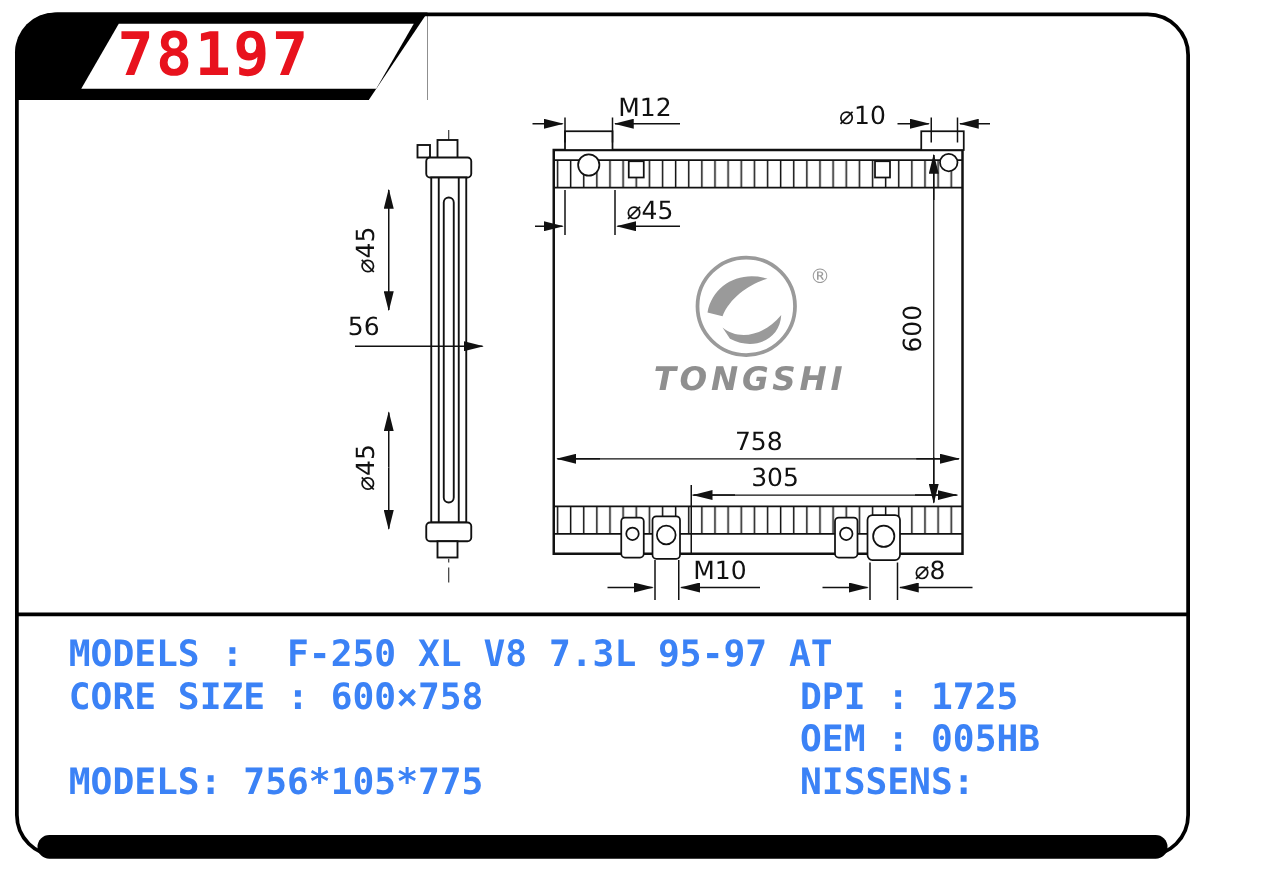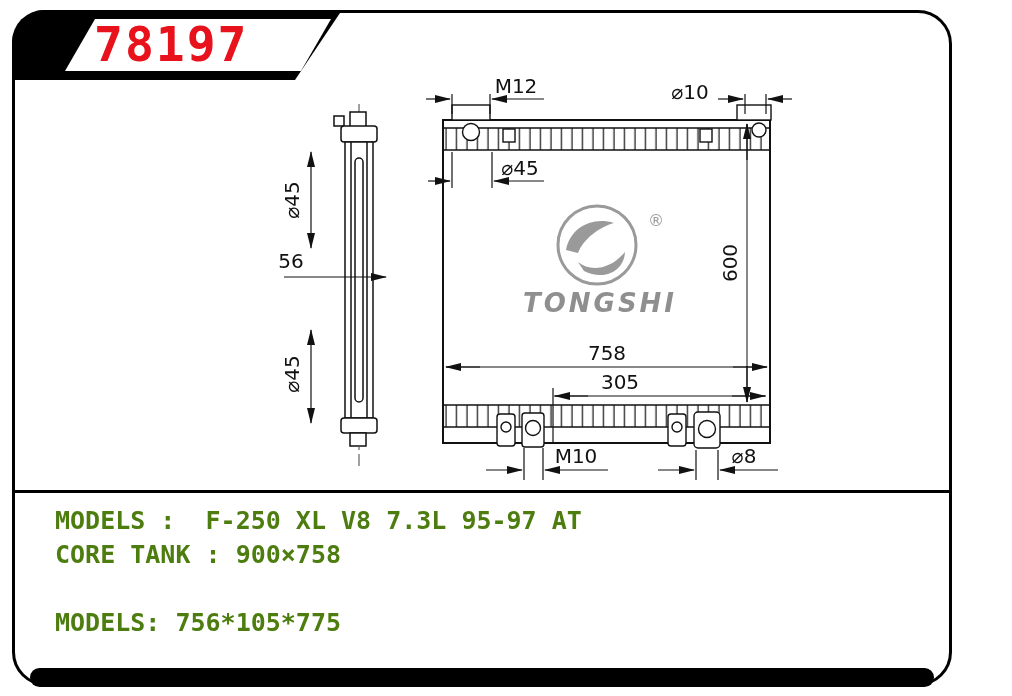--- a/index.html
+++ b/index.html
@@ -24,7 +24,7 @@
   .brand{font-family:"DejaVu Sans",sans-serif;font-style:italic;font-weight:700;
          font-size:26px;fill:#8f8f8f;letter-spacing:3px;stroke:none;}
   .reg{font-family:"DejaVu Sans",sans-serif;font-size:16px;fill:#9a9a9a;stroke:none;}
-  .specs{position:absolute;inset:0;z-index:5;font-weight:700;font-size:25px;color:#4d7c0f;}
+  .specs{position:absolute;inset:0;z-index:5;font-weight:700;font-size:29px;color:#3b82f6;}
   .spec-row{position:absolute;white-space:pre;}
 </style>
 </head>

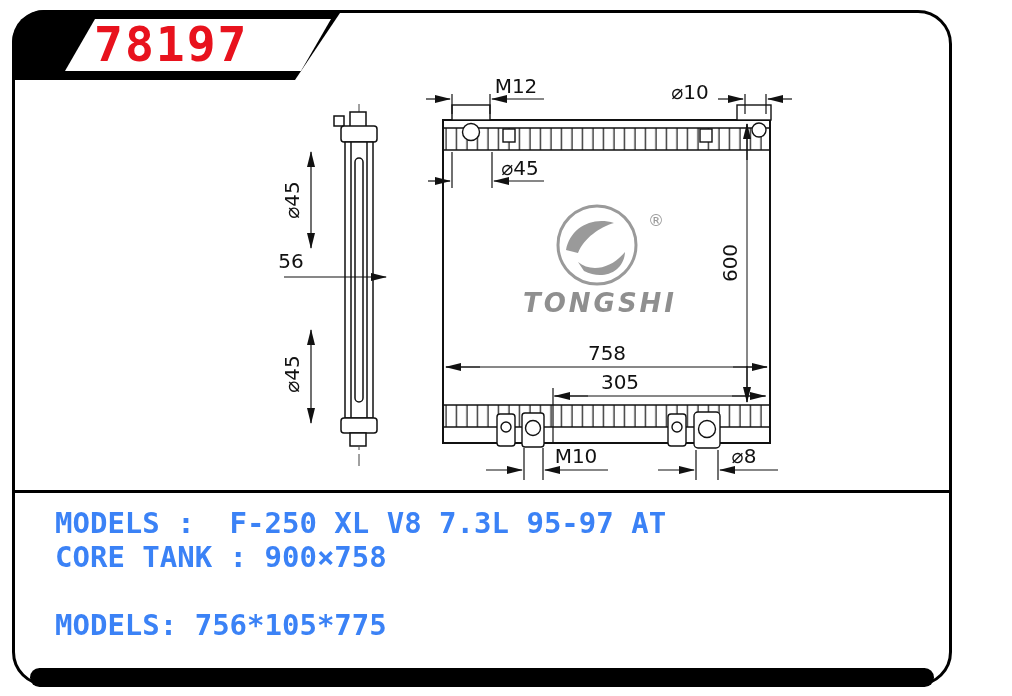--- a/index.html
+++ b/index.html
@@ -160,7 +160,7 @@
 
   <div class="specs">
     <div class="spec-row" style="left:55px;top:506px"><span>MODELS :</span>  <span>F-250 XL V8 7.3L 95-97 AT</span></div>
-    <div class="spec-row" style="left:55px;top:540px"><span>CORE TANK :</span> <span>900×758</span></div>
+    <div class="spec-row" style="left:55px;top:540px"><span>CORE SIZE :</span> <span>900×758</span></div>
     <div class="spec-row" style="left:55px;top:608px"><span>MODELS:</span> <span>756*105*775</span></div>
   </div>
 

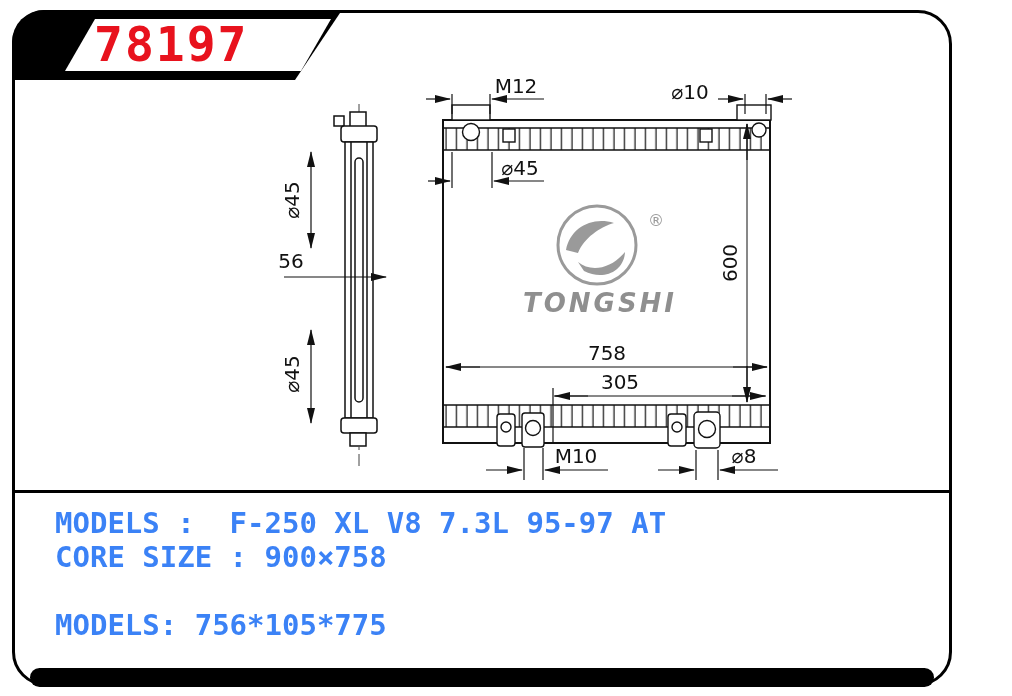--- a/index.html
+++ b/index.html
@@ -160,7 +160,7 @@
 
   <div class="specs">
     <div class="spec-row" style="left:55px;top:506px"><span>MODELS :</span>  <span>F-250 XL V8 7.3L 95-97 AT</span></div>
-    <div class="spec-row" style="left:55px;top:540px"><span>CORE SIZE :</span> <span>900×758</span></div>
+    <div class="spec-row" style="left:55px;top:540px"><span>CORE SIZE :</span> <span>600×758</span></div>
     <div class="spec-row" style="left:55px;top:608px"><span>MODELS:</span> <span>756*105*775</span></div>
   </div>
 

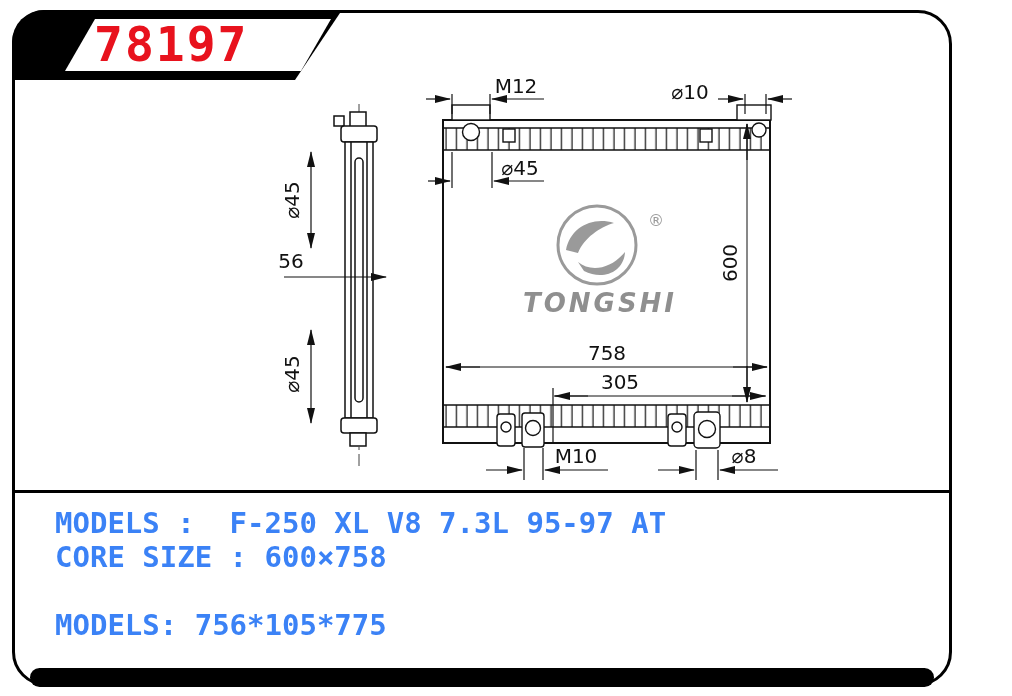--- a/index.html
+++ b/index.html
@@ -162,6 +162,7 @@
     <div class="spec-row" style="left:55px;top:506px"><span>MODELS :</span>  <span>F-250 XL V8 7.3L 95-97 AT</span></div>
     <div class="spec-row" style="left:55px;top:540px"><span>CORE SIZE :</span> <span>600×758</span></div>
     <div class="spec-row" style="left:55px;top:608px"><span>MODELS:</span> <span>756*105*775</span></div>
+    <div class="spec-row" style="left:640px;top:540px"><span>DPI :</span> <span>1725</span></div>
   </div>
 
   <div class="frame"></div>

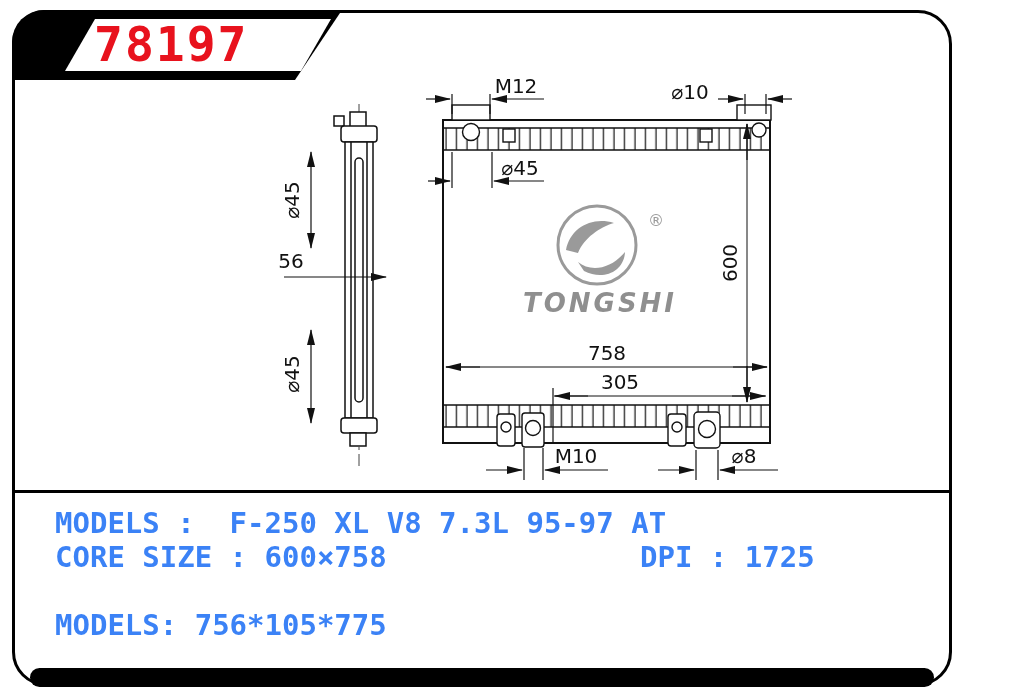--- a/index.html
+++ b/index.html
@@ -163,6 +163,7 @@
     <div class="spec-row" style="left:55px;top:540px"><span>CORE SIZE :</span> <span>600×758</span></div>
     <div class="spec-row" style="left:55px;top:608px"><span>MODELS:</span> <span>756*105*775</span></div>
     <div class="spec-row" style="left:640px;top:540px"><span>DPI :</span> <span>1725</span></div>
+    <div class="spec-row" style="left:640px;top:574px"><span>OEM :</span> <span>005HB</span></div>
   </div>
 
   <div class="frame"></div>

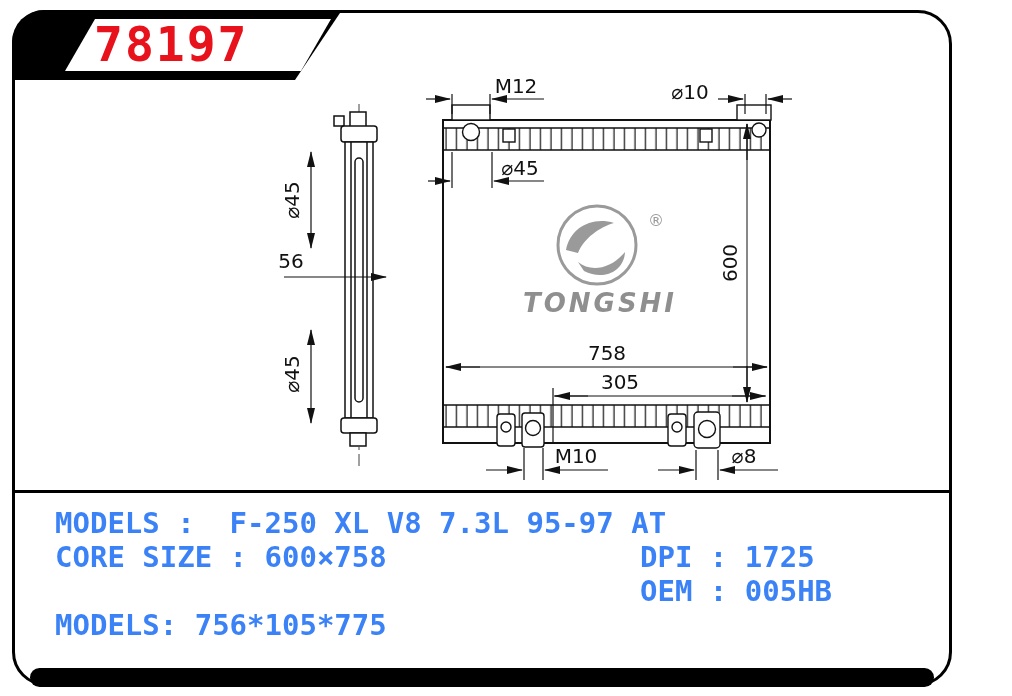--- a/index.html
+++ b/index.html
@@ -164,6 +164,7 @@
     <div class="spec-row" style="left:55px;top:608px"><span>MODELS:</span> <span>756*105*775</span></div>
     <div class="spec-row" style="left:640px;top:540px"><span>DPI :</span> <span>1725</span></div>
     <div class="spec-row" style="left:640px;top:574px"><span>OEM :</span> <span>005HB</span></div>
+    <div class="spec-row" style="left:640px;top:608px"><span>NISSENS:</span> <span></span></div>
   </div>
 
   <div class="frame"></div>

